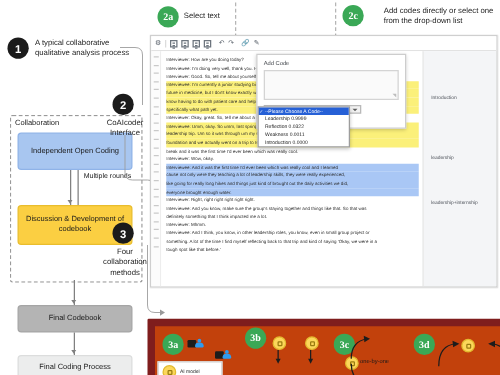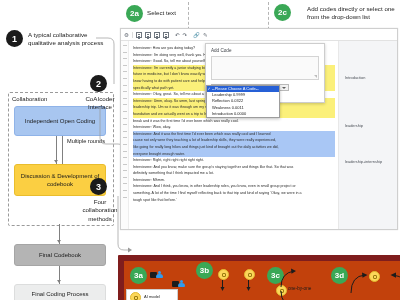--- a/index.html
+++ b/index.html
@@ -19,7 +19,7 @@
   }
   .badge-green{
     width:17px;height:17px;border-radius:50%;background:#3aa856;color:#fff;
-    font-size:8px;font-weight:bold;display:flex;align-items:center;justify-content:center;
+    font-size:8px;font-weight:bold;display:flex;align-items:center;justify-content:center;font-family:Liberation Serif, serif;
   }
   .callout-text{font-size:6.2px;color:#222;line-height:1.35;}
   .dashed-box{border:1px dashed #9a9a9a;border-radius:2px;}

